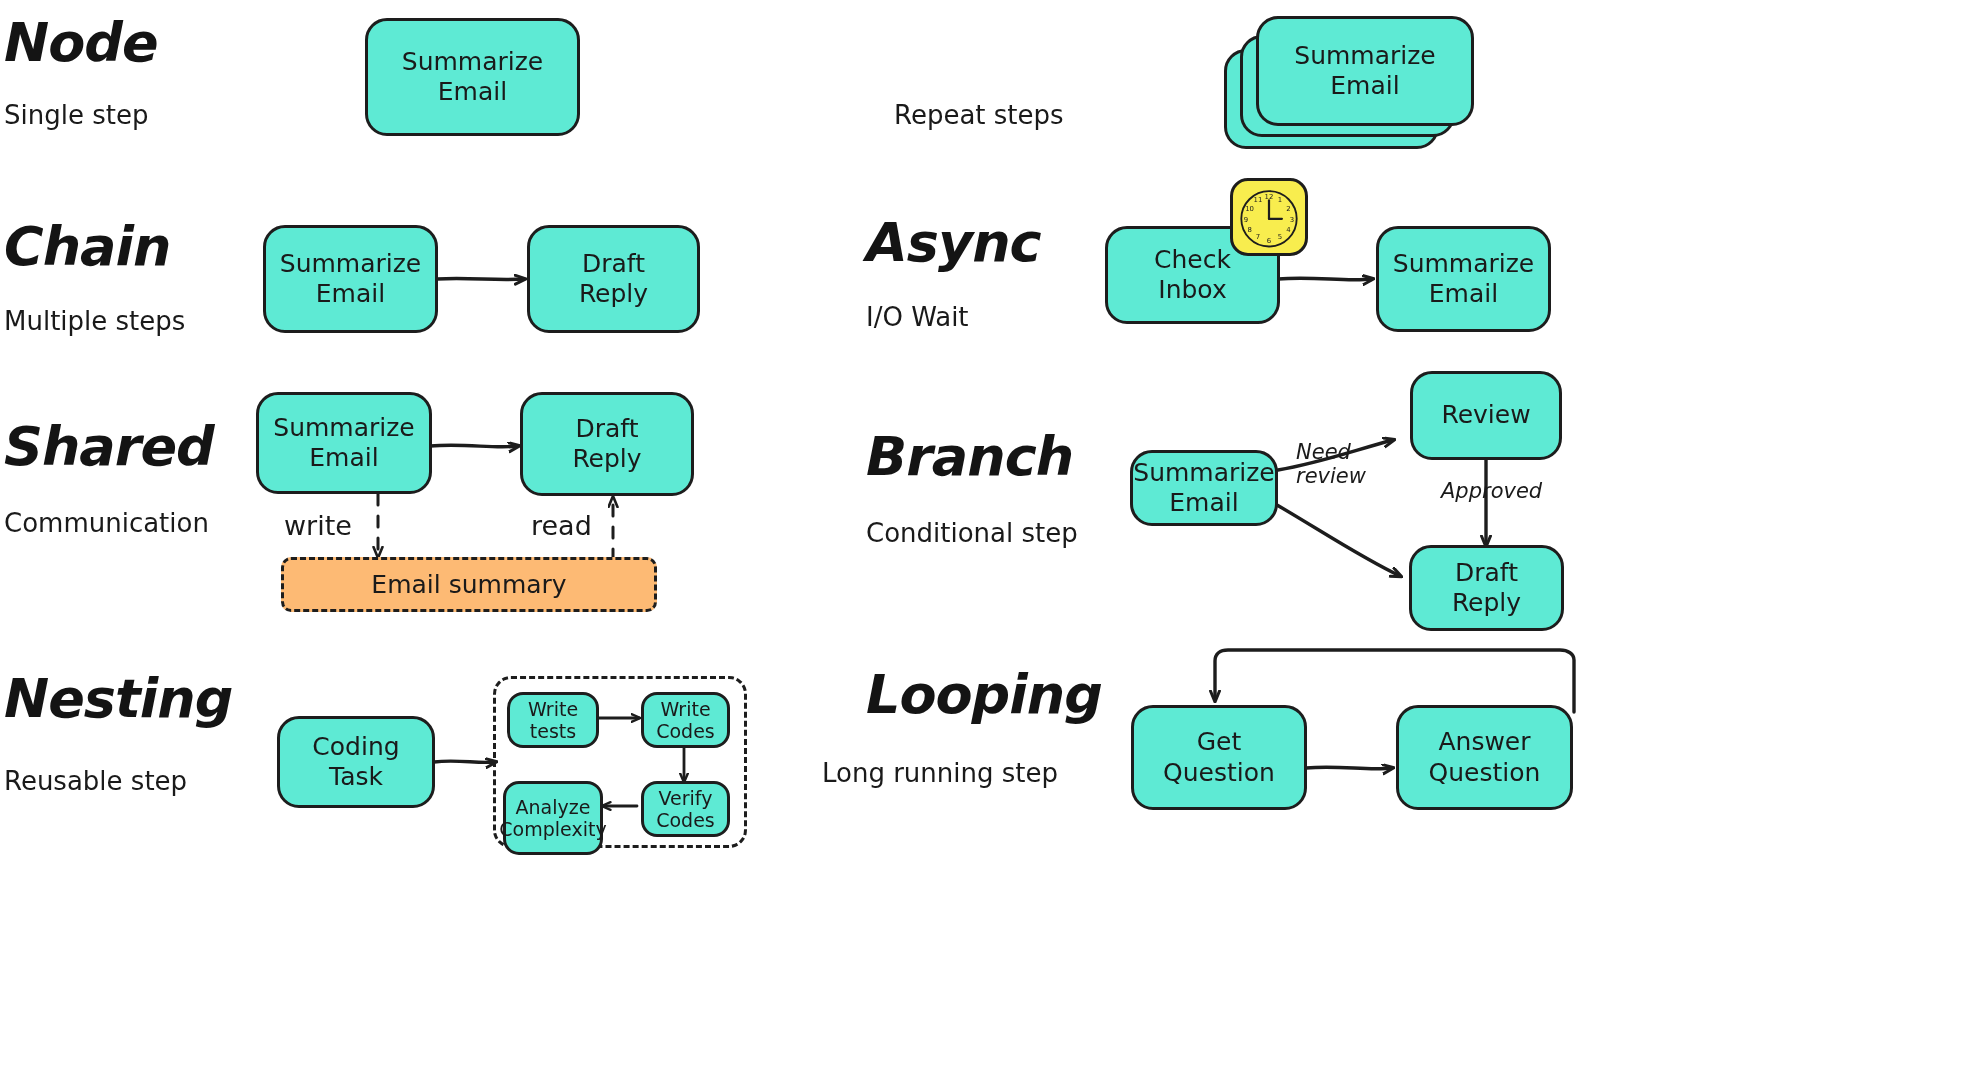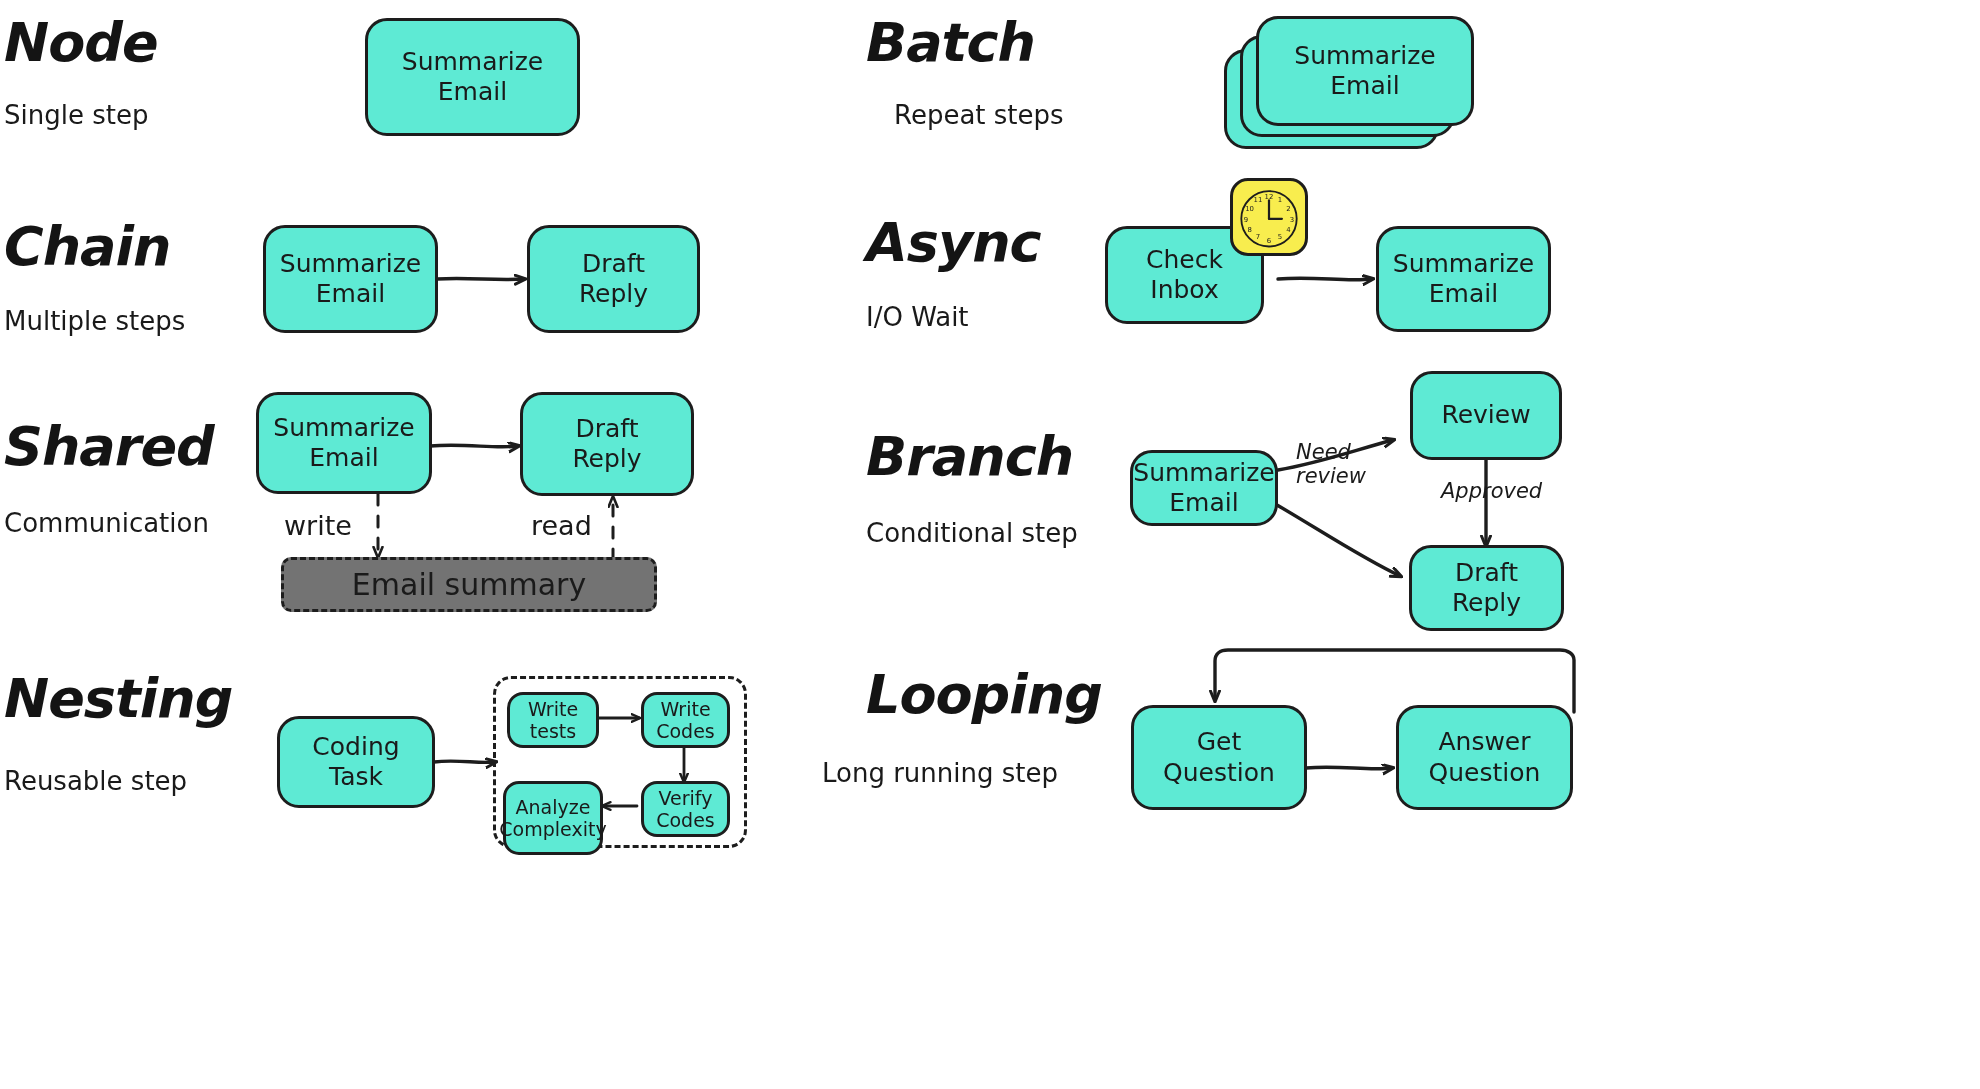--- a/index.html
+++ b/index.html
@@ -105,7 +105,6 @@
   <div class="node-box" style="left:365px;top:18px;width:215px;height:118px;">Summarize
 Email</div>
 
-  <div class="pattern-title" style="left:866px;top:16px;">Batch</div>
   <div class="pattern-sub" style="left:866px;top:102px;margin-left:28px;">Repeat steps</div>
   <div class="node-box" style="left:1224px;top:49px;width:215px;height:100px;"></div>
   <div class="node-box" style="left:1240px;top:35px;width:215px;height:102px;"></div>

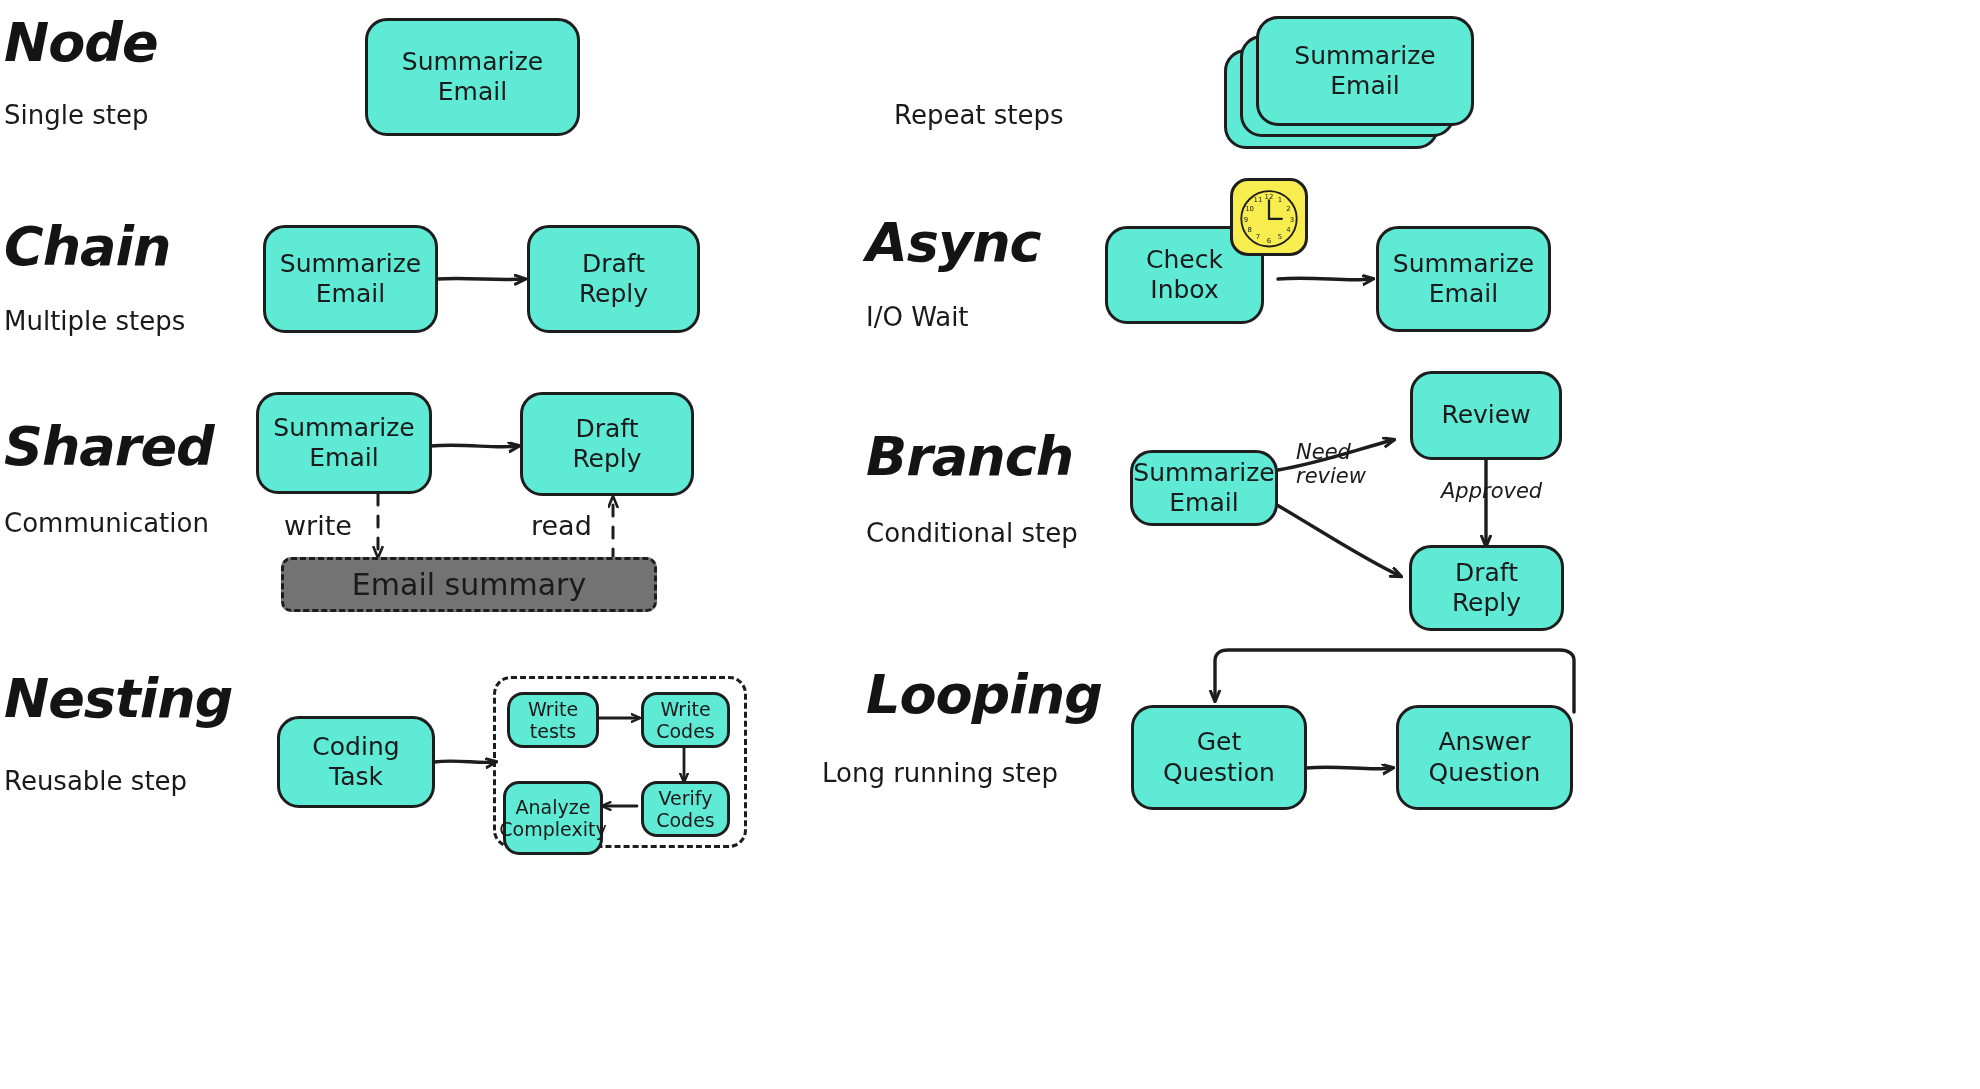--- a/index.html
+++ b/index.html
@@ -120,7 +120,7 @@
 
   <div class="pattern-title" style="left:866px;top:216px;">Async</div>
   <div class="pattern-sub" style="left:866px;top:304px;">I/O Wait</div>
-  <div class="node-box" style="left:1105px;top:226px;width:159px;height:98px;">Check
+  <div class="node-box" style="left:1105px;top:226px;width:175px;height:98px;">Check
 Inbox</div>
   <div class="node-box" style="left:1376px;top:226px;width:175px;height:106px;">Summarize
 Email</div>

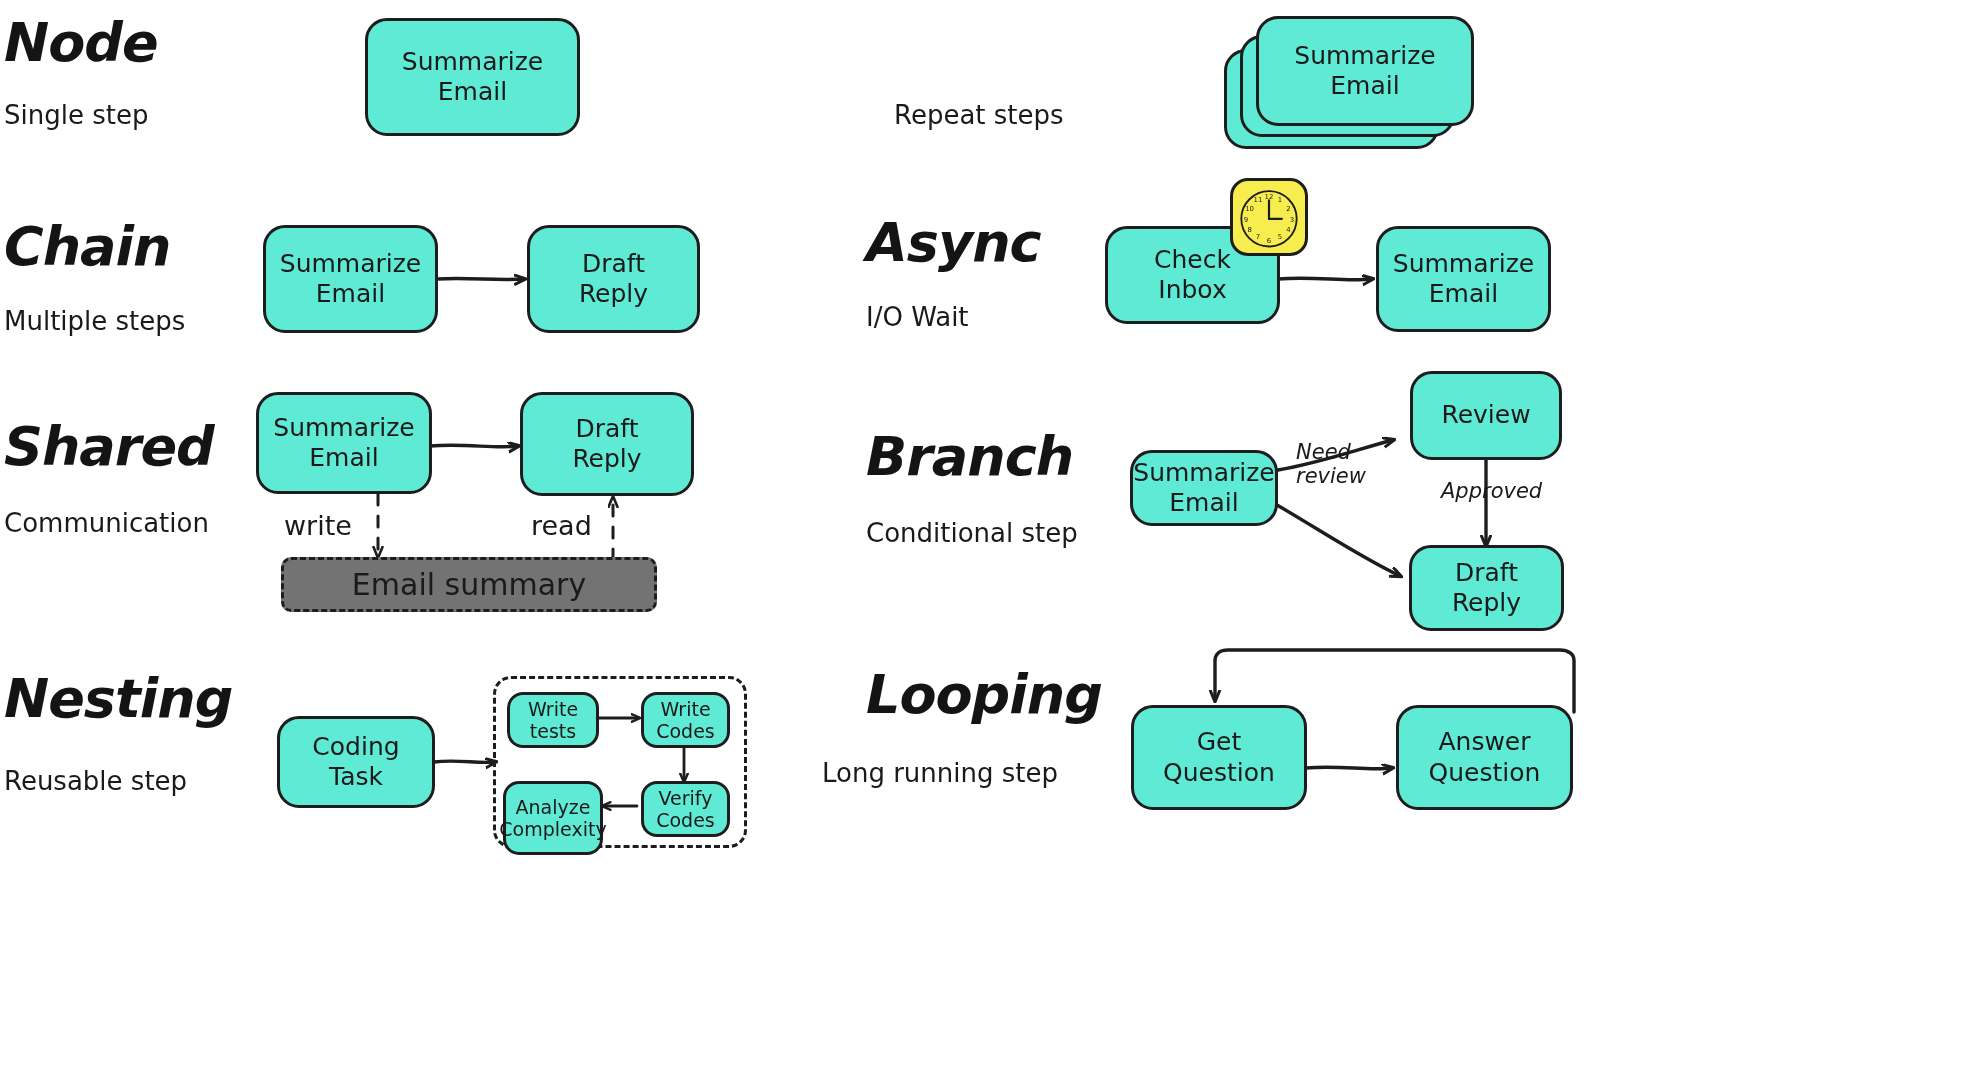--- a/index.html
+++ b/index.html
@@ -30,9 +30,9 @@
   .node-box.small{font-size:19px;border-width:3px;border-radius:16px;line-height:1.18;}
   .store-box{
     position:absolute;box-sizing:border-box;
-    border:3.5px dashed #1d1d1d;border-radius:10px;background:#737373;
+    border:3.5px dashed #1d1d1d;border-radius:10px;background:#fdba74;
     display:flex;align-items:center;justify-content:center;
-    font-family:"DejaVu Sans", sans-serif;font-size:30px;color:#1a1a1a;
+    font-family:"DejaVu Sans", sans-serif;font-size:25px;color:#1a1a1a;
   }
   .group-box{
     position:absolute;box-sizing:border-box;

